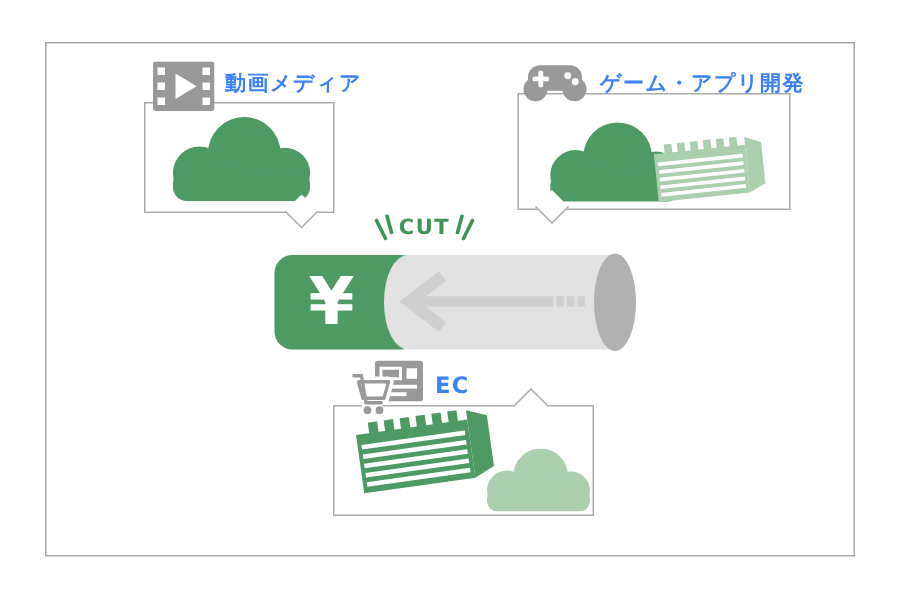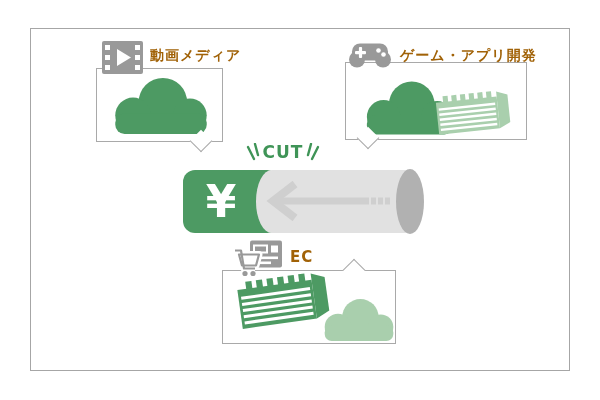--- a/index.html
+++ b/index.html
@@ -30,7 +30,7 @@
   .p3{left:346px;top:262px;}
   
   .tag-label{
-    position:absolute;color:#a16207;font-size:14px;font-weight:600;
+    position:absolute;color:#3b82f6;font-size:14px;font-weight:600;
     letter-spacing:1px;white-space:nowrap;z-index:6;
   }
   .l1{left:150px;top:47px;}

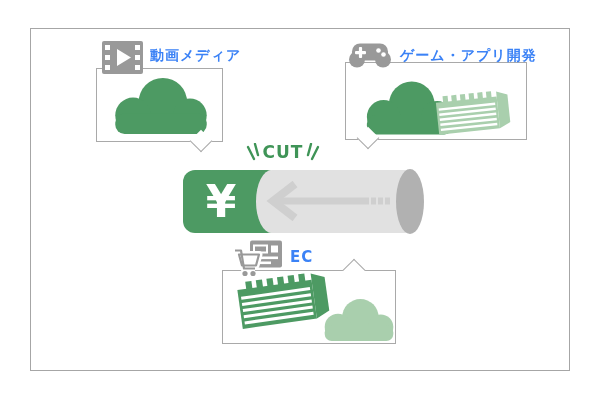--- a/index.html
+++ b/index.html
@@ -76,7 +76,7 @@
     display:flex;align-items:center;justify-content:center;gap:3px;
   }
   .cut-text{
-    color:#3f9457;font-size:17px;font-weight:bold;letter-spacing:1px;line-height:1;
+    color:#3f9457;font-size:14px;font-weight:bold;letter-spacing:1px;line-height:1;
   }
 </style>
 </head>

